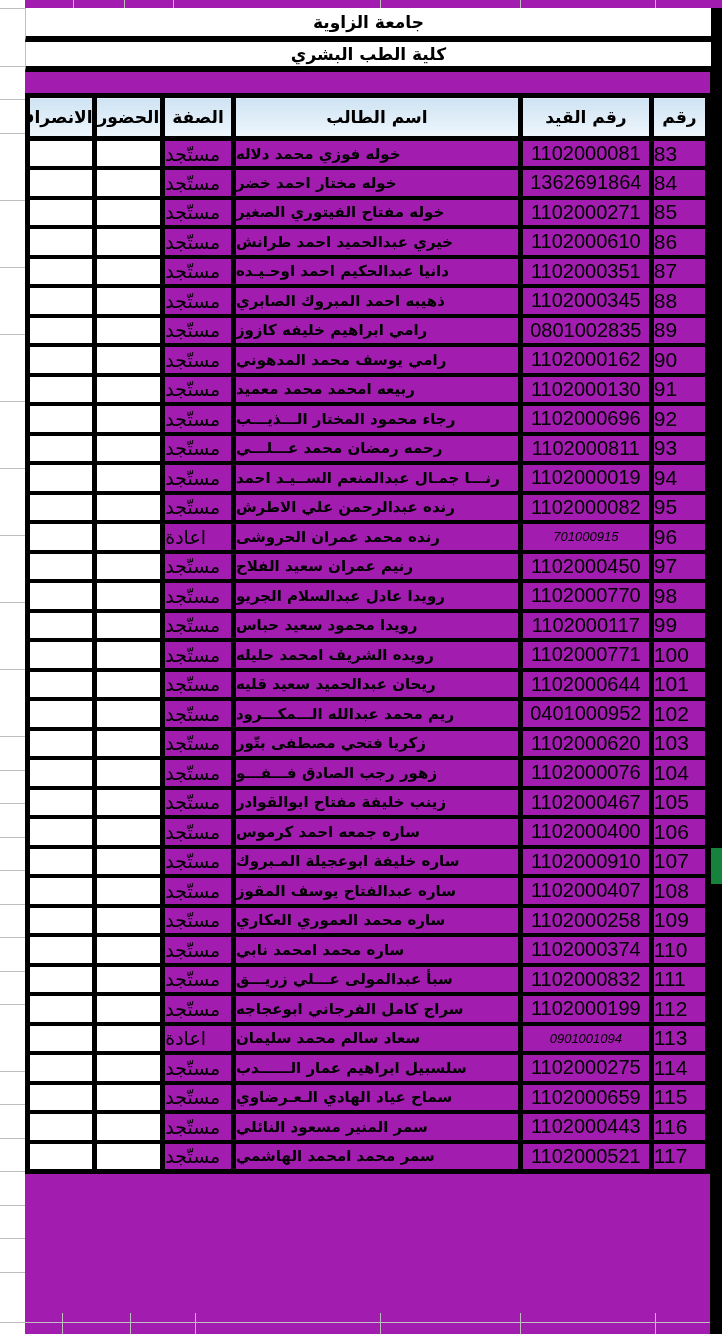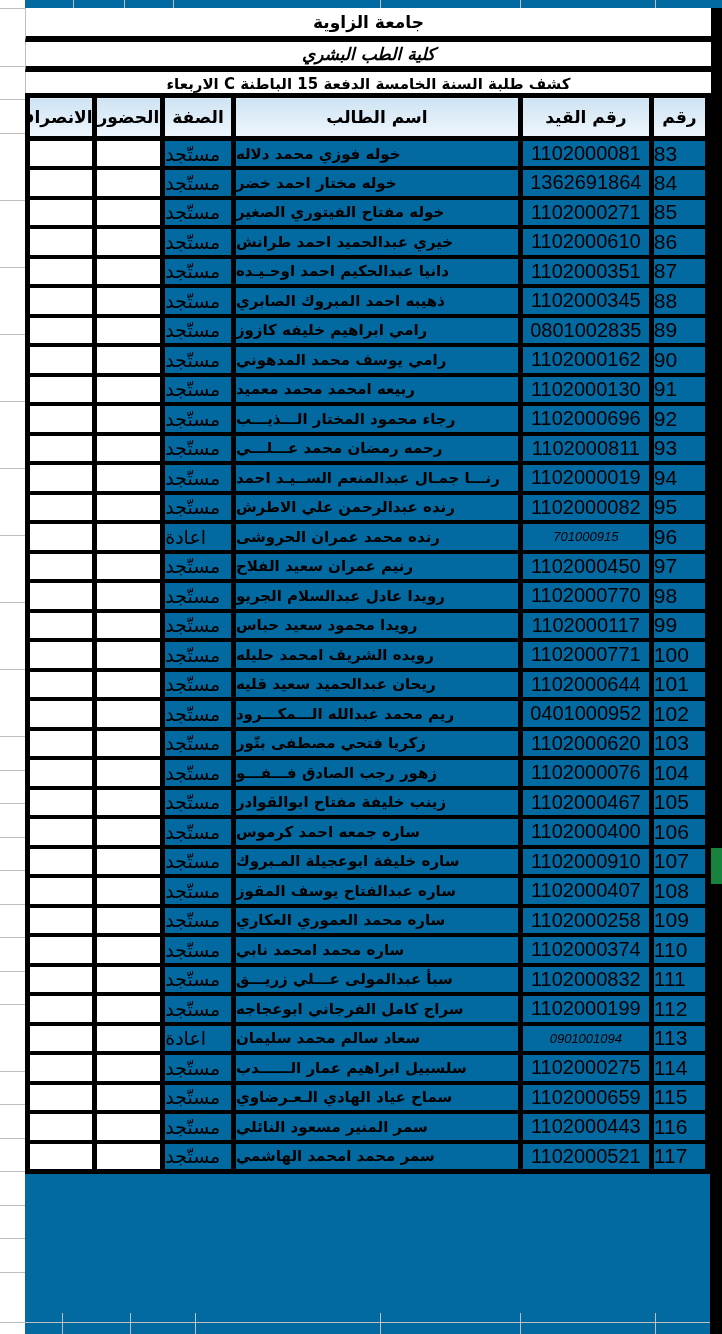--- a/index.html
+++ b/index.html
@@ -12,7 +12,7 @@
   }
   html,body{margin:0;padding:0;background:#fff;}
   .sheet{
-    position:relative;width:722px;height:1334px;background:#0369a1;overflow:hidden;
+    position:relative;width:722px;height:1334px;background:#a21caf;overflow:hidden;
     font-family:"DejaVu Sans",sans-serif;
   }
   

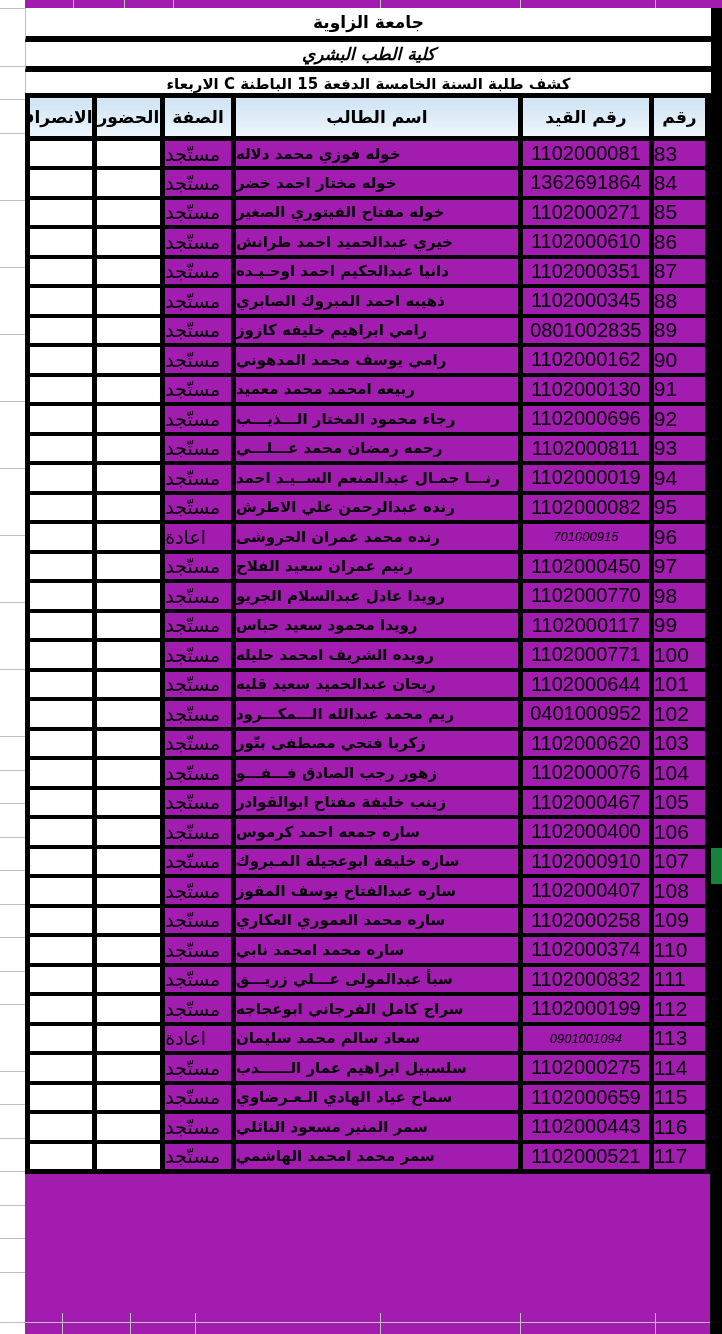--- a/index.html
+++ b/index.html
@@ -32,7 +32,7 @@
     border-left:1px solid var(--grid-gray);
   }
   .t1{top:8px;height:28px;line-height:28px;font-size:17px;border-bottom:6px solid var(--border-black);}
-  .t2{top:42px;height:24px;line-height:24px;font-size:17px;border-bottom:6px solid var(--border-black);font-style:italic;}
+  .t2{top:42px;height:24px;line-height:24px;font-size:17px;border-bottom:6px solid var(--border-black);}
   .t3{top:72px;height:21px;line-height:24px;font-size:15px;}
   
   table.roster{

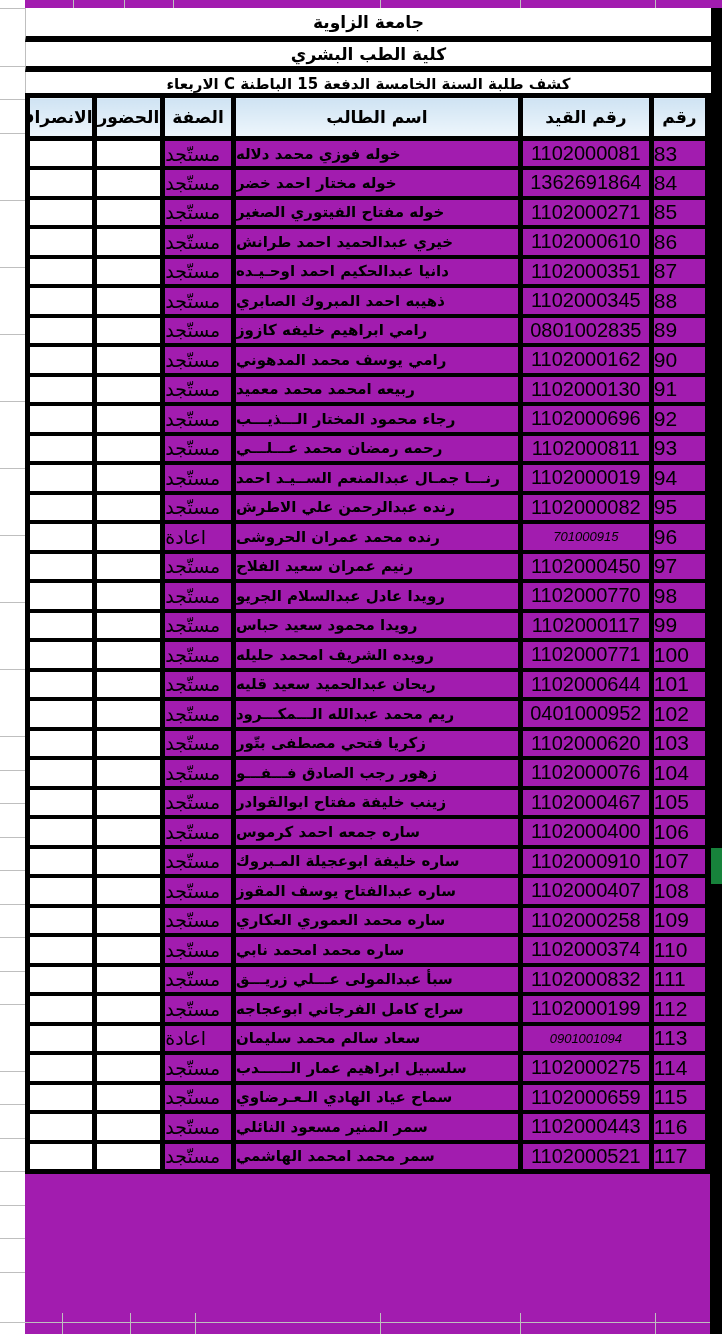--- a/index.html
+++ b/index.html
@@ -93,7 +93,6 @@
 
   <div class="title t1" dir="rtl">جامعة الزاوية</div>
   <div class="title t2" dir="rtl">كلية الطب البشري</div>
-  <div class="title t3" dir="rtl">كشف طلبة السنة الخامسة الدفعة 15 الباطنة  C  الاربعاء</div>
 
   <table class="roster">
     <colgroup>

